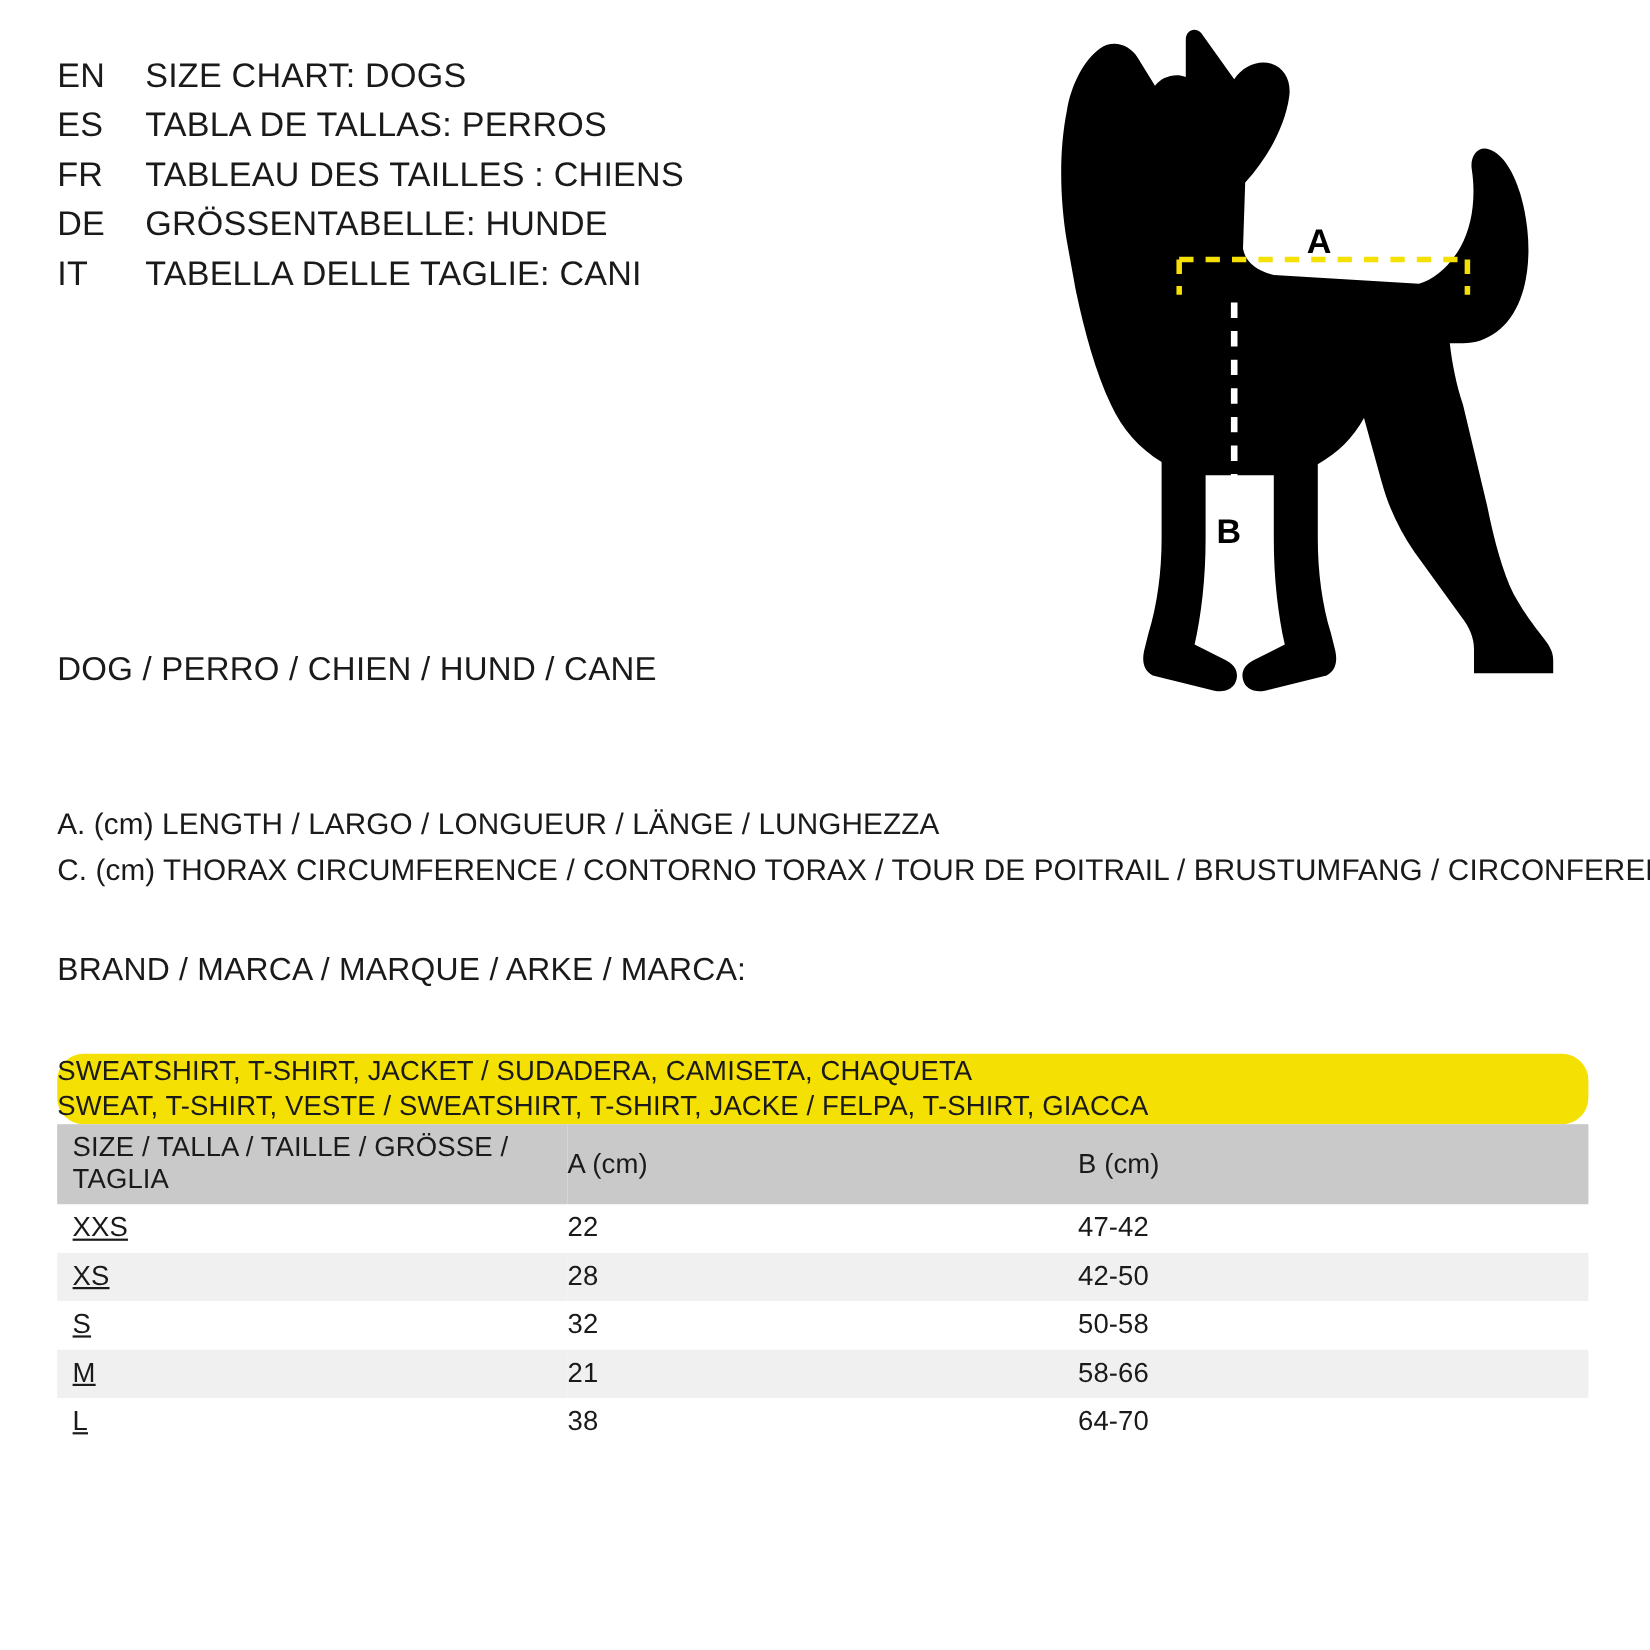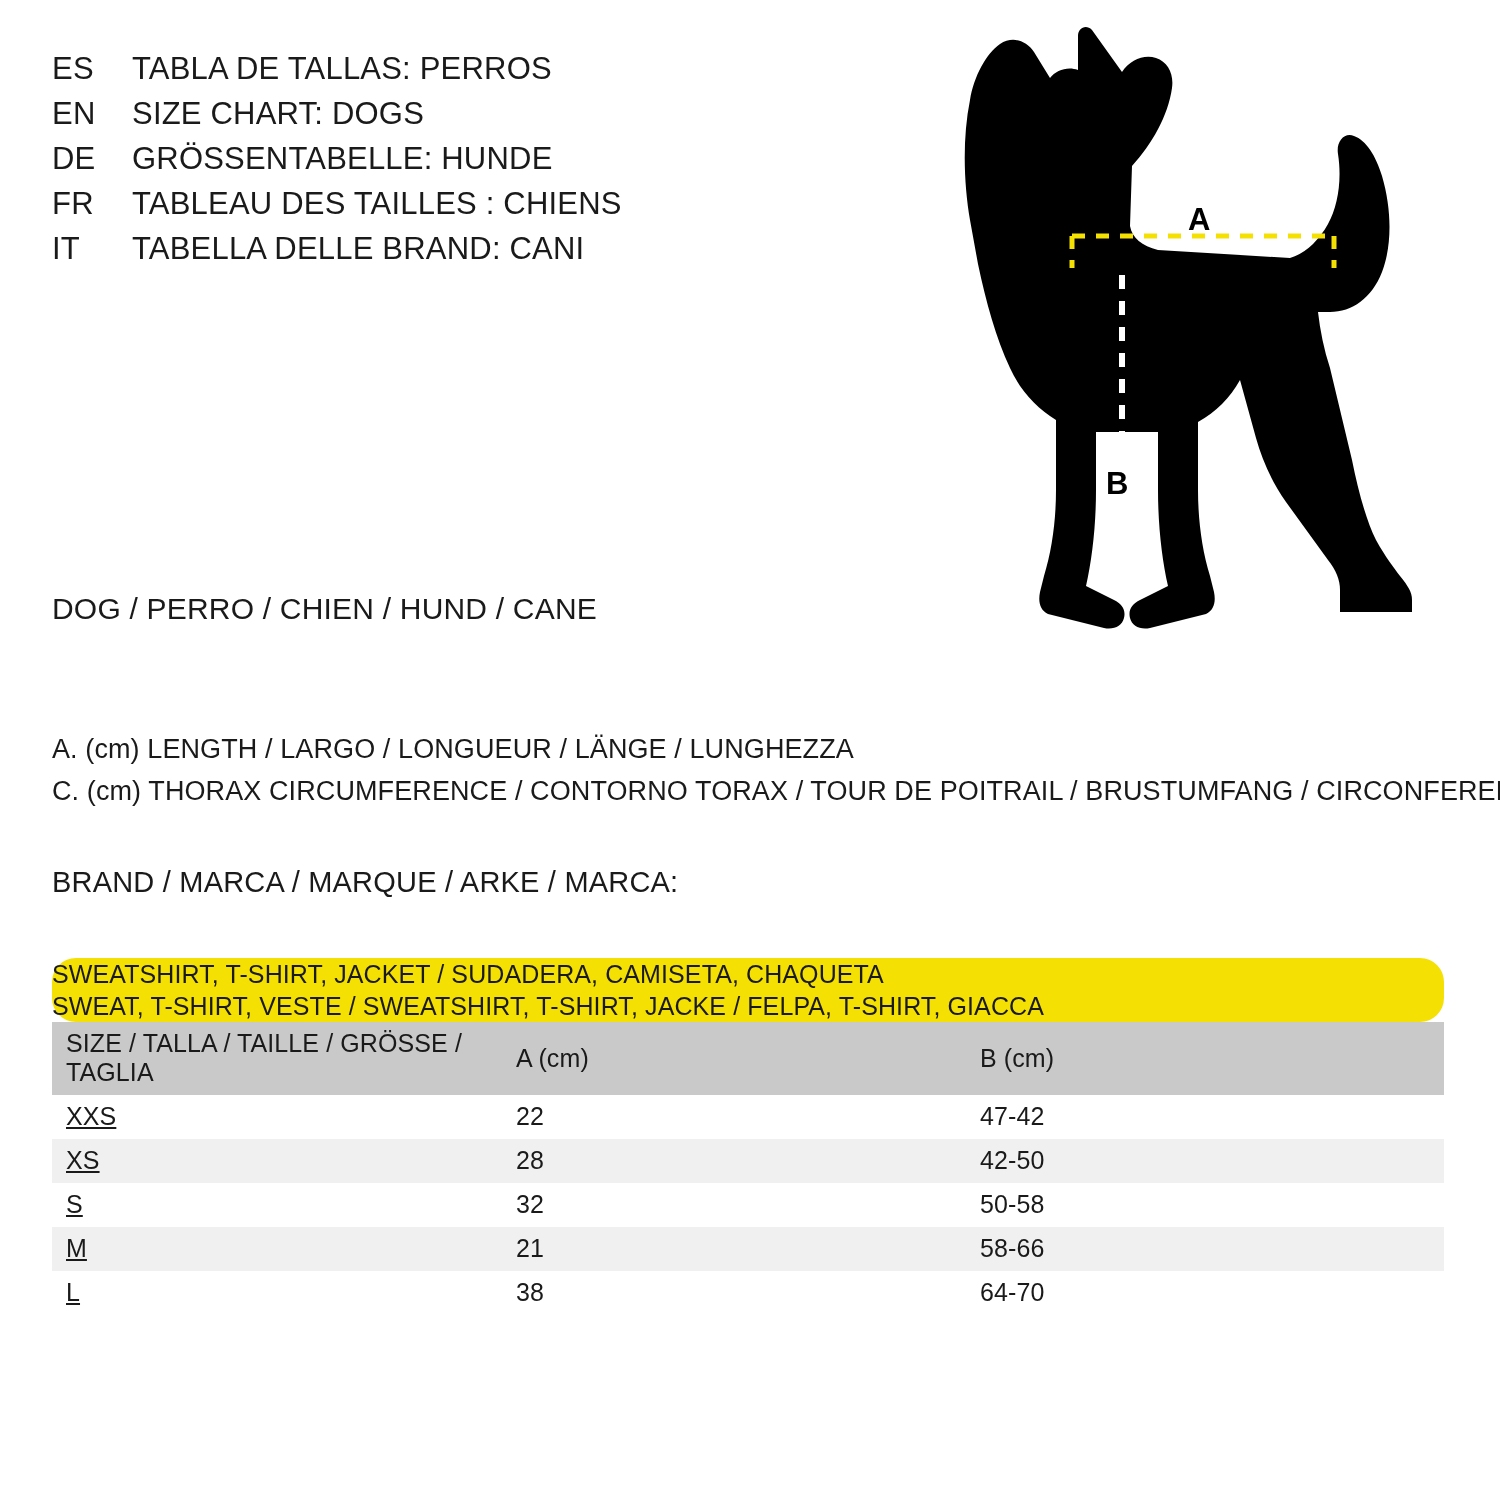--- a/index.html
+++ b/index.html
@@ -126,12 +126,12 @@
 
 <div class="lang-block">
   <div class="lang-row">
+    <span class="lang-code">EN</span>
+    <span class="lang-text">SIZE CHART: DOGS</span>
+  </div>
+  <div class="lang-row">
     <span class="lang-code">ES</span>
     <span class="lang-text">TABLA DE TALLAS: PERROS</span>
-  </div>
-  <div class="lang-row">
-    <span class="lang-code">EN</span>
-    <span class="lang-text">SIZE CHART: DOGS</span>
   </div>
   <div class="lang-row">
     <span class="lang-code">DE</span>

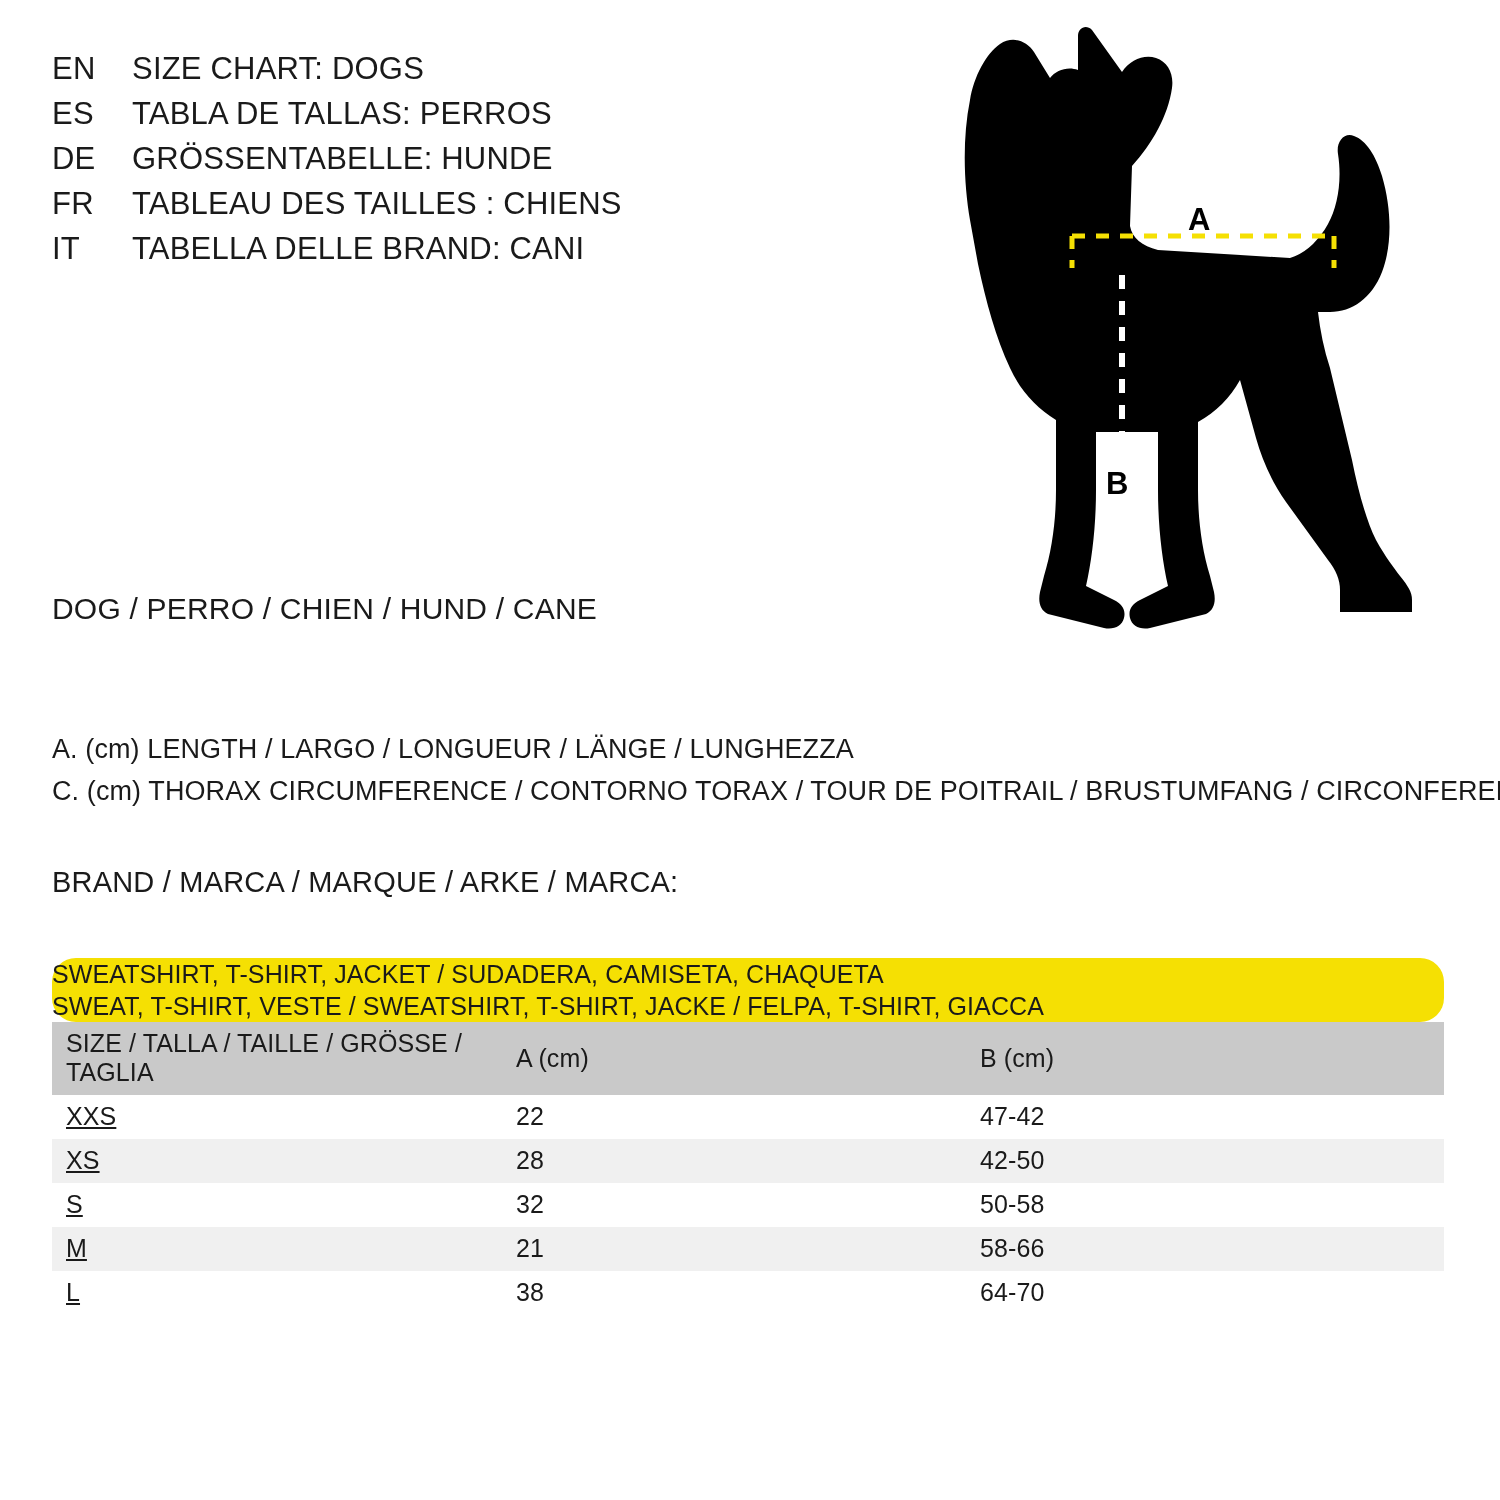--- a/index.html
+++ b/index.html
@@ -134,12 +134,12 @@
     <span class="lang-text">TABLA DE TALLAS: PERROS</span>
   </div>
   <div class="lang-row">
+    <span class="lang-code">FR</span>
+    <span class="lang-text">TABLEAU DES TAILLES : CHIENS</span>
+  </div>
+  <div class="lang-row">
     <span class="lang-code">DE</span>
     <span class="lang-text">GRÖSSENTABELLE: HUNDE</span>
-  </div>
-  <div class="lang-row">
-    <span class="lang-code">FR</span>
-    <span class="lang-text">TABLEAU DES TAILLES : CHIENS</span>
   </div>
   <div class="lang-row">
     <span class="lang-code">IT</span>

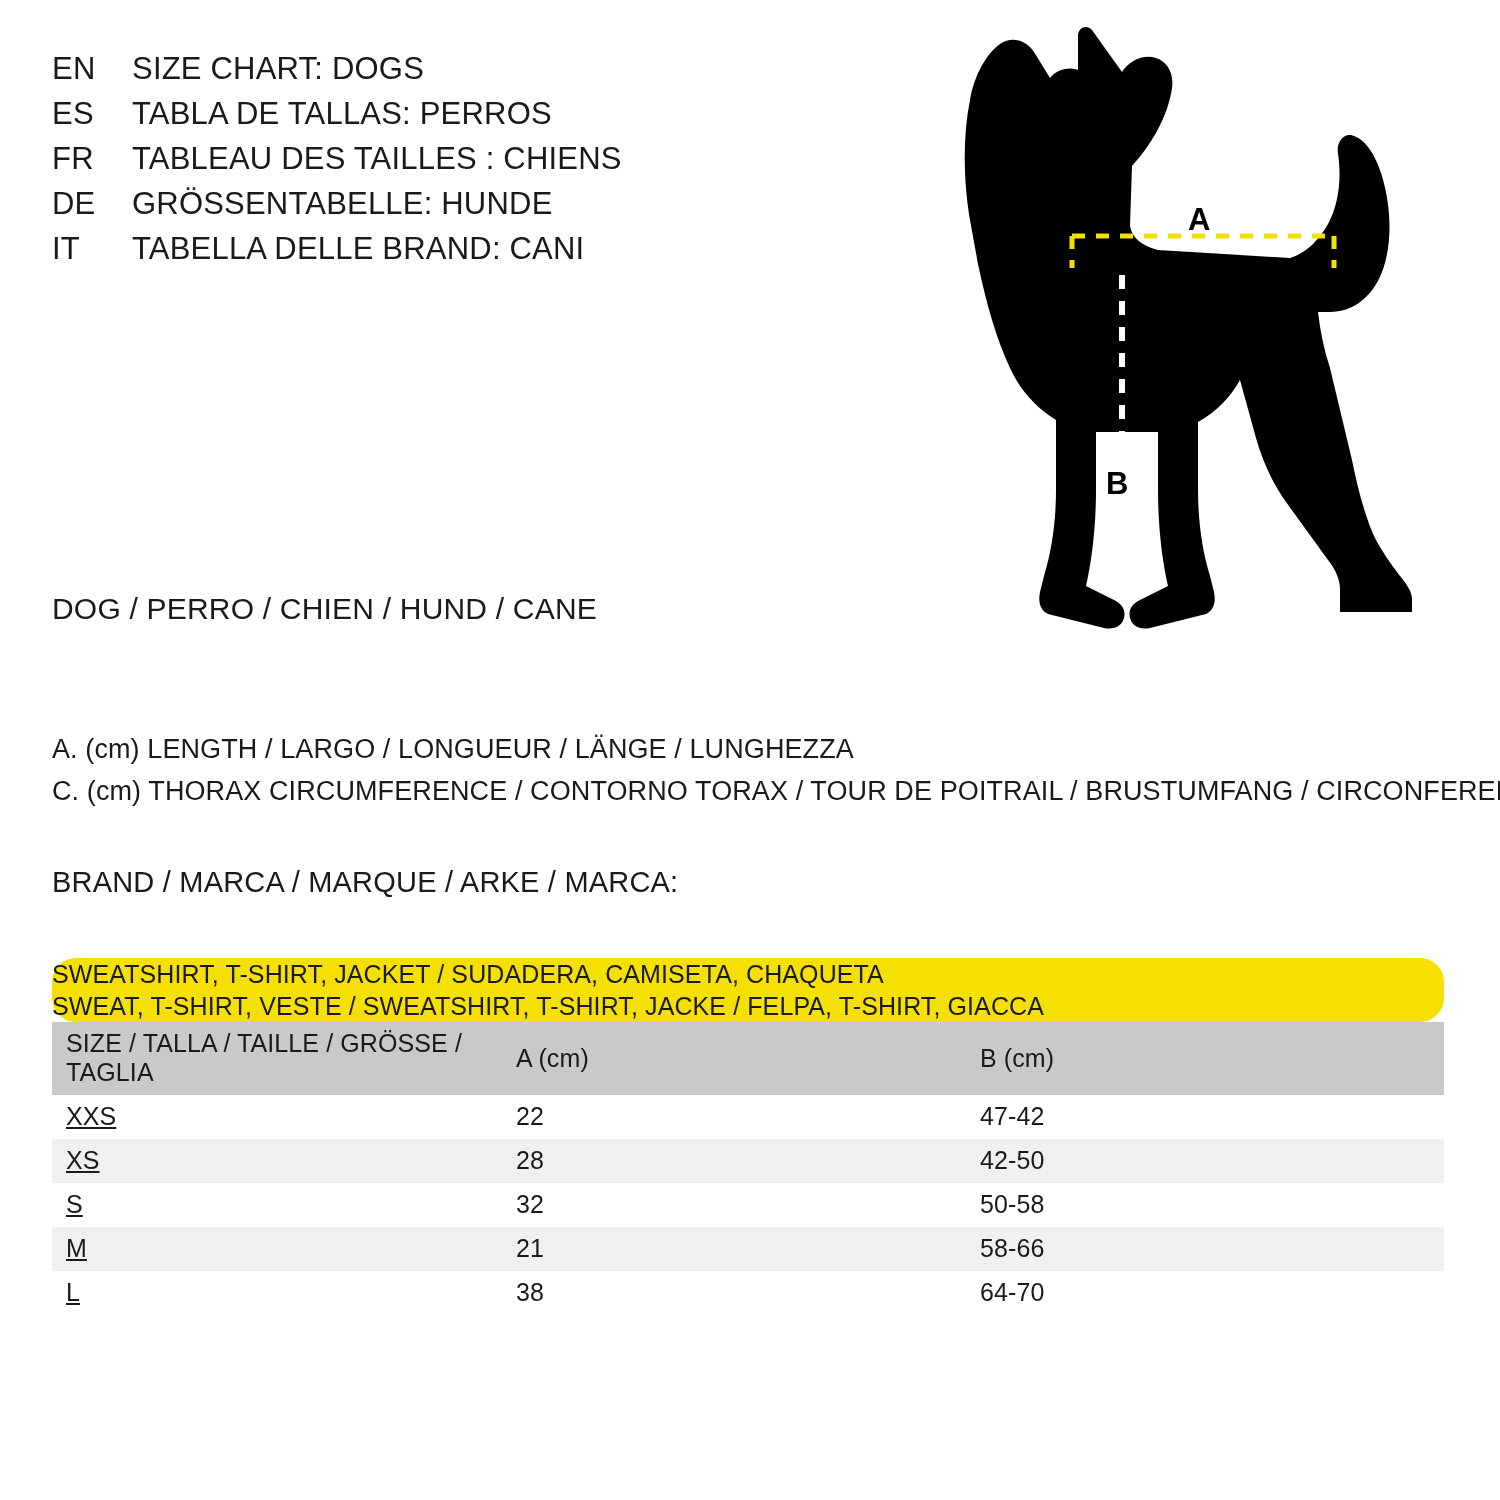--- a/index.html
+++ b/index.html
@@ -143,7 +143,7 @@
   </div>
   <div class="lang-row">
     <span class="lang-code">IT</span>
-    <span class="lang-text">TABELLA DELLE BRAND: CANI</span>
+    <span class="lang-text">TABELLA DELLE TAGLIE: CANI</span>
   </div>
 </div>
 

